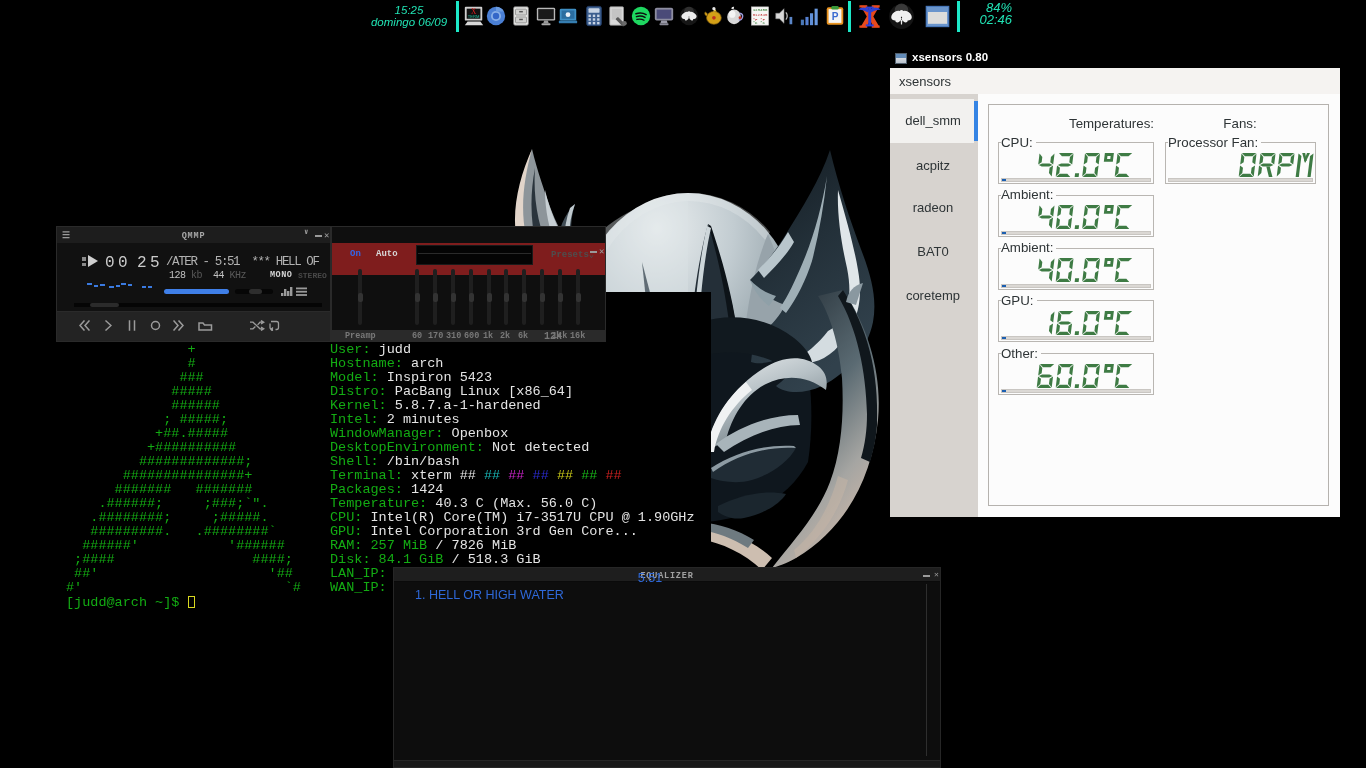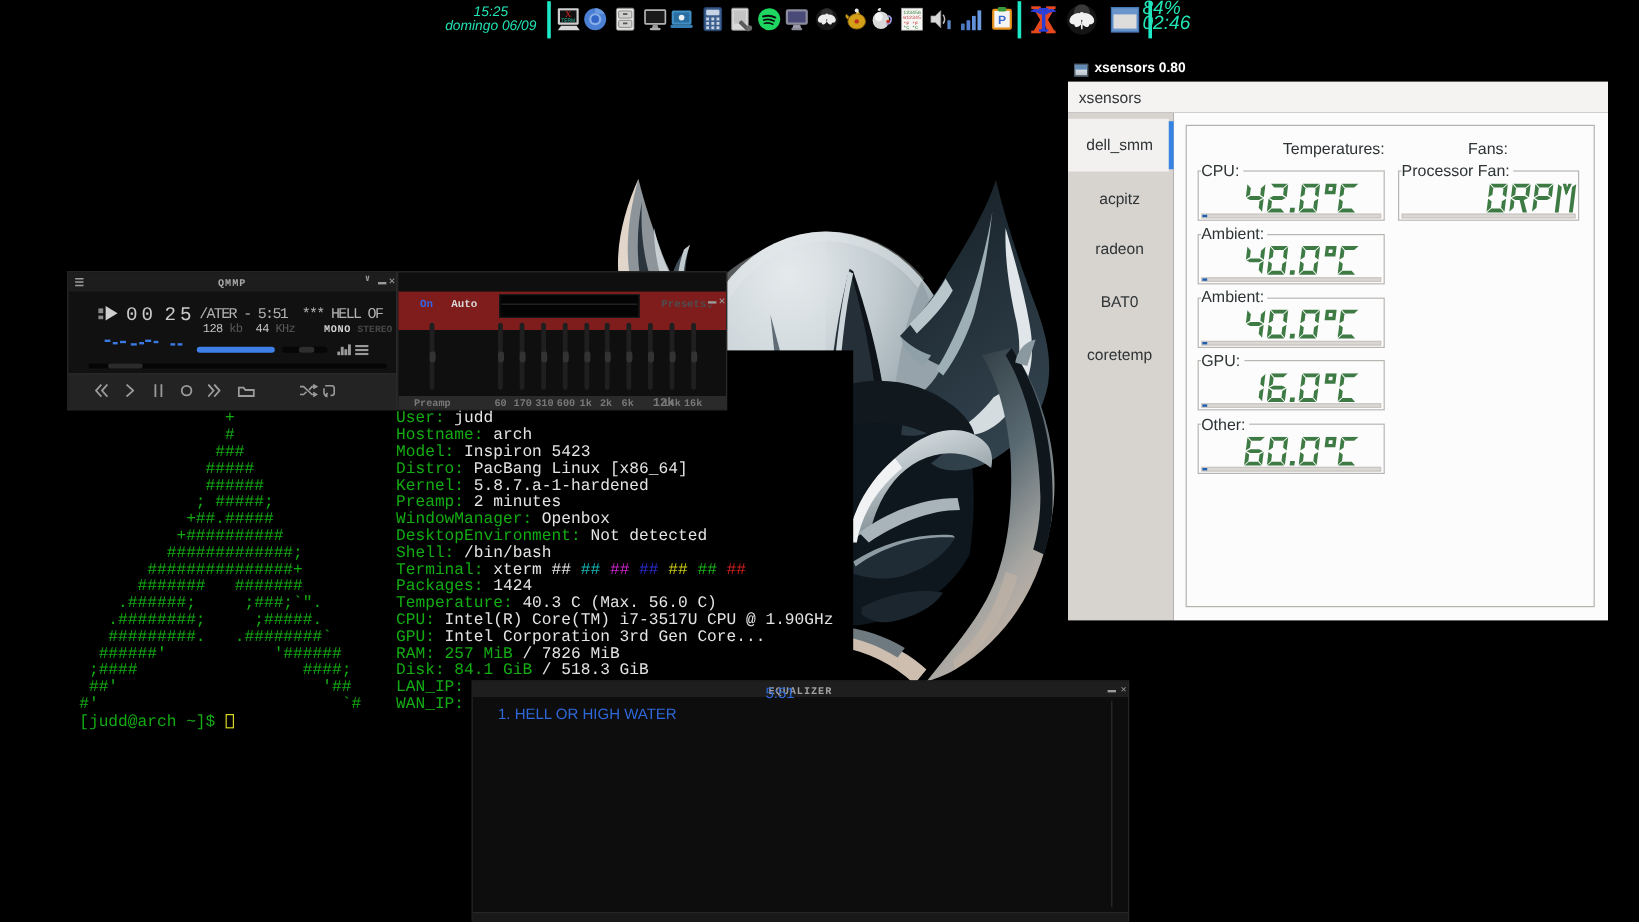--- a/index.html
+++ b/index.html
@@ -94,7 +94,7 @@
 <div class="abs sep" style="left:456px"></div>
 <div class="abs sep" style="left:848px"></div>
 <div class="abs sep" style="left:957px"></div>
-<div class="abs teal" style="left:952px;top:2px;width:60px;text-align:left;font-size:16px;line-height:11.5px">84%<br>02:46</div>
+<div class="abs teal" style="left:952px;top:2px;width:60px;text-align:right;font-size:13px;line-height:11.5px">84%<br>02:46</div>
 <svg class="abs" style="left:463px;top:5px" width="22" height="22" viewBox="0 0 24 24">
     <rect x="2" y="2" width="19" height="15" rx="1" fill="#cfcfcf"></rect>
     <rect x="4" y="4" width="15" height="11" fill="#111"></rect>

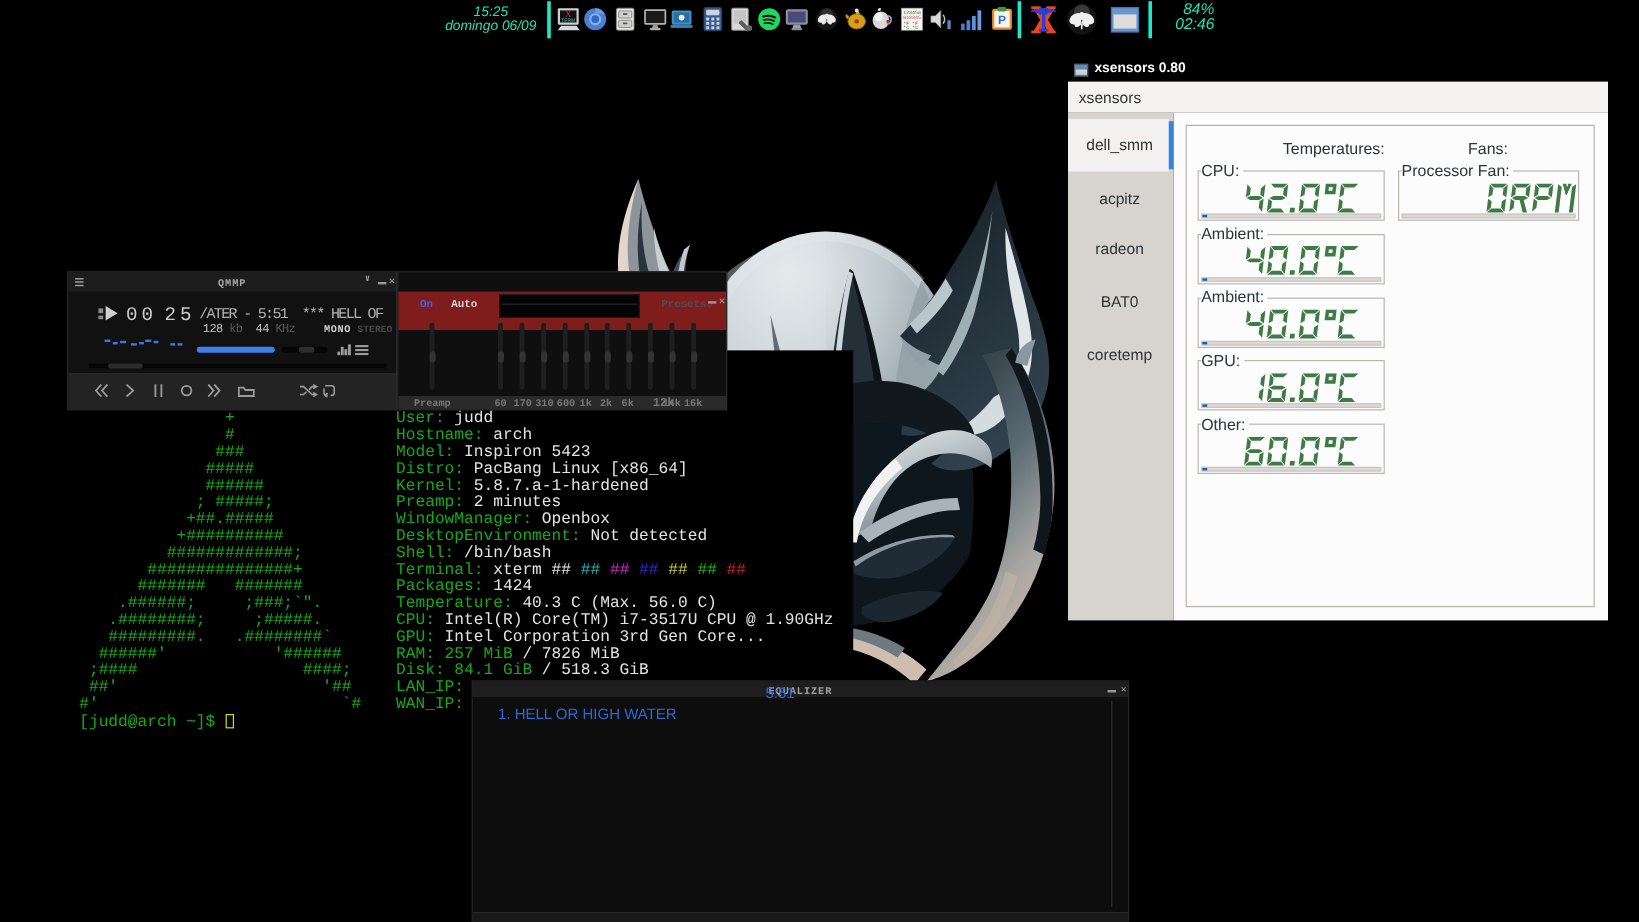--- a/index.html
+++ b/index.html
@@ -267,7 +267,7 @@
 <span style="color:#13ac13">Model:</span> <span style="color:#e4e4e4">Inspiron 5423</span>
 <span style="color:#13ac13">Distro:</span> <span style="color:#e4e4e4">PacBang Linux [x86_64]</span>
 <span style="color:#13ac13">Kernel:</span> <span style="color:#e4e4e4">5.8.7.a-1-hardened</span>
-<span style="color:#13ac13">Preamp:</span> <span style="color:#e4e4e4">2 minutes</span>
+<span style="color:#13ac13">Intel:</span> <span style="color:#e4e4e4">2 minutes</span>
 <span style="color:#13ac13">WindowManager:</span> <span style="color:#e4e4e4">Openbox</span>
 <span style="color:#13ac13">DesktopEnvironment:</span> <span style="color:#e4e4e4">Not detected</span>
 <span style="color:#13ac13">Shell:</span> <span style="color:#e4e4e4">/bin/bash</span>

